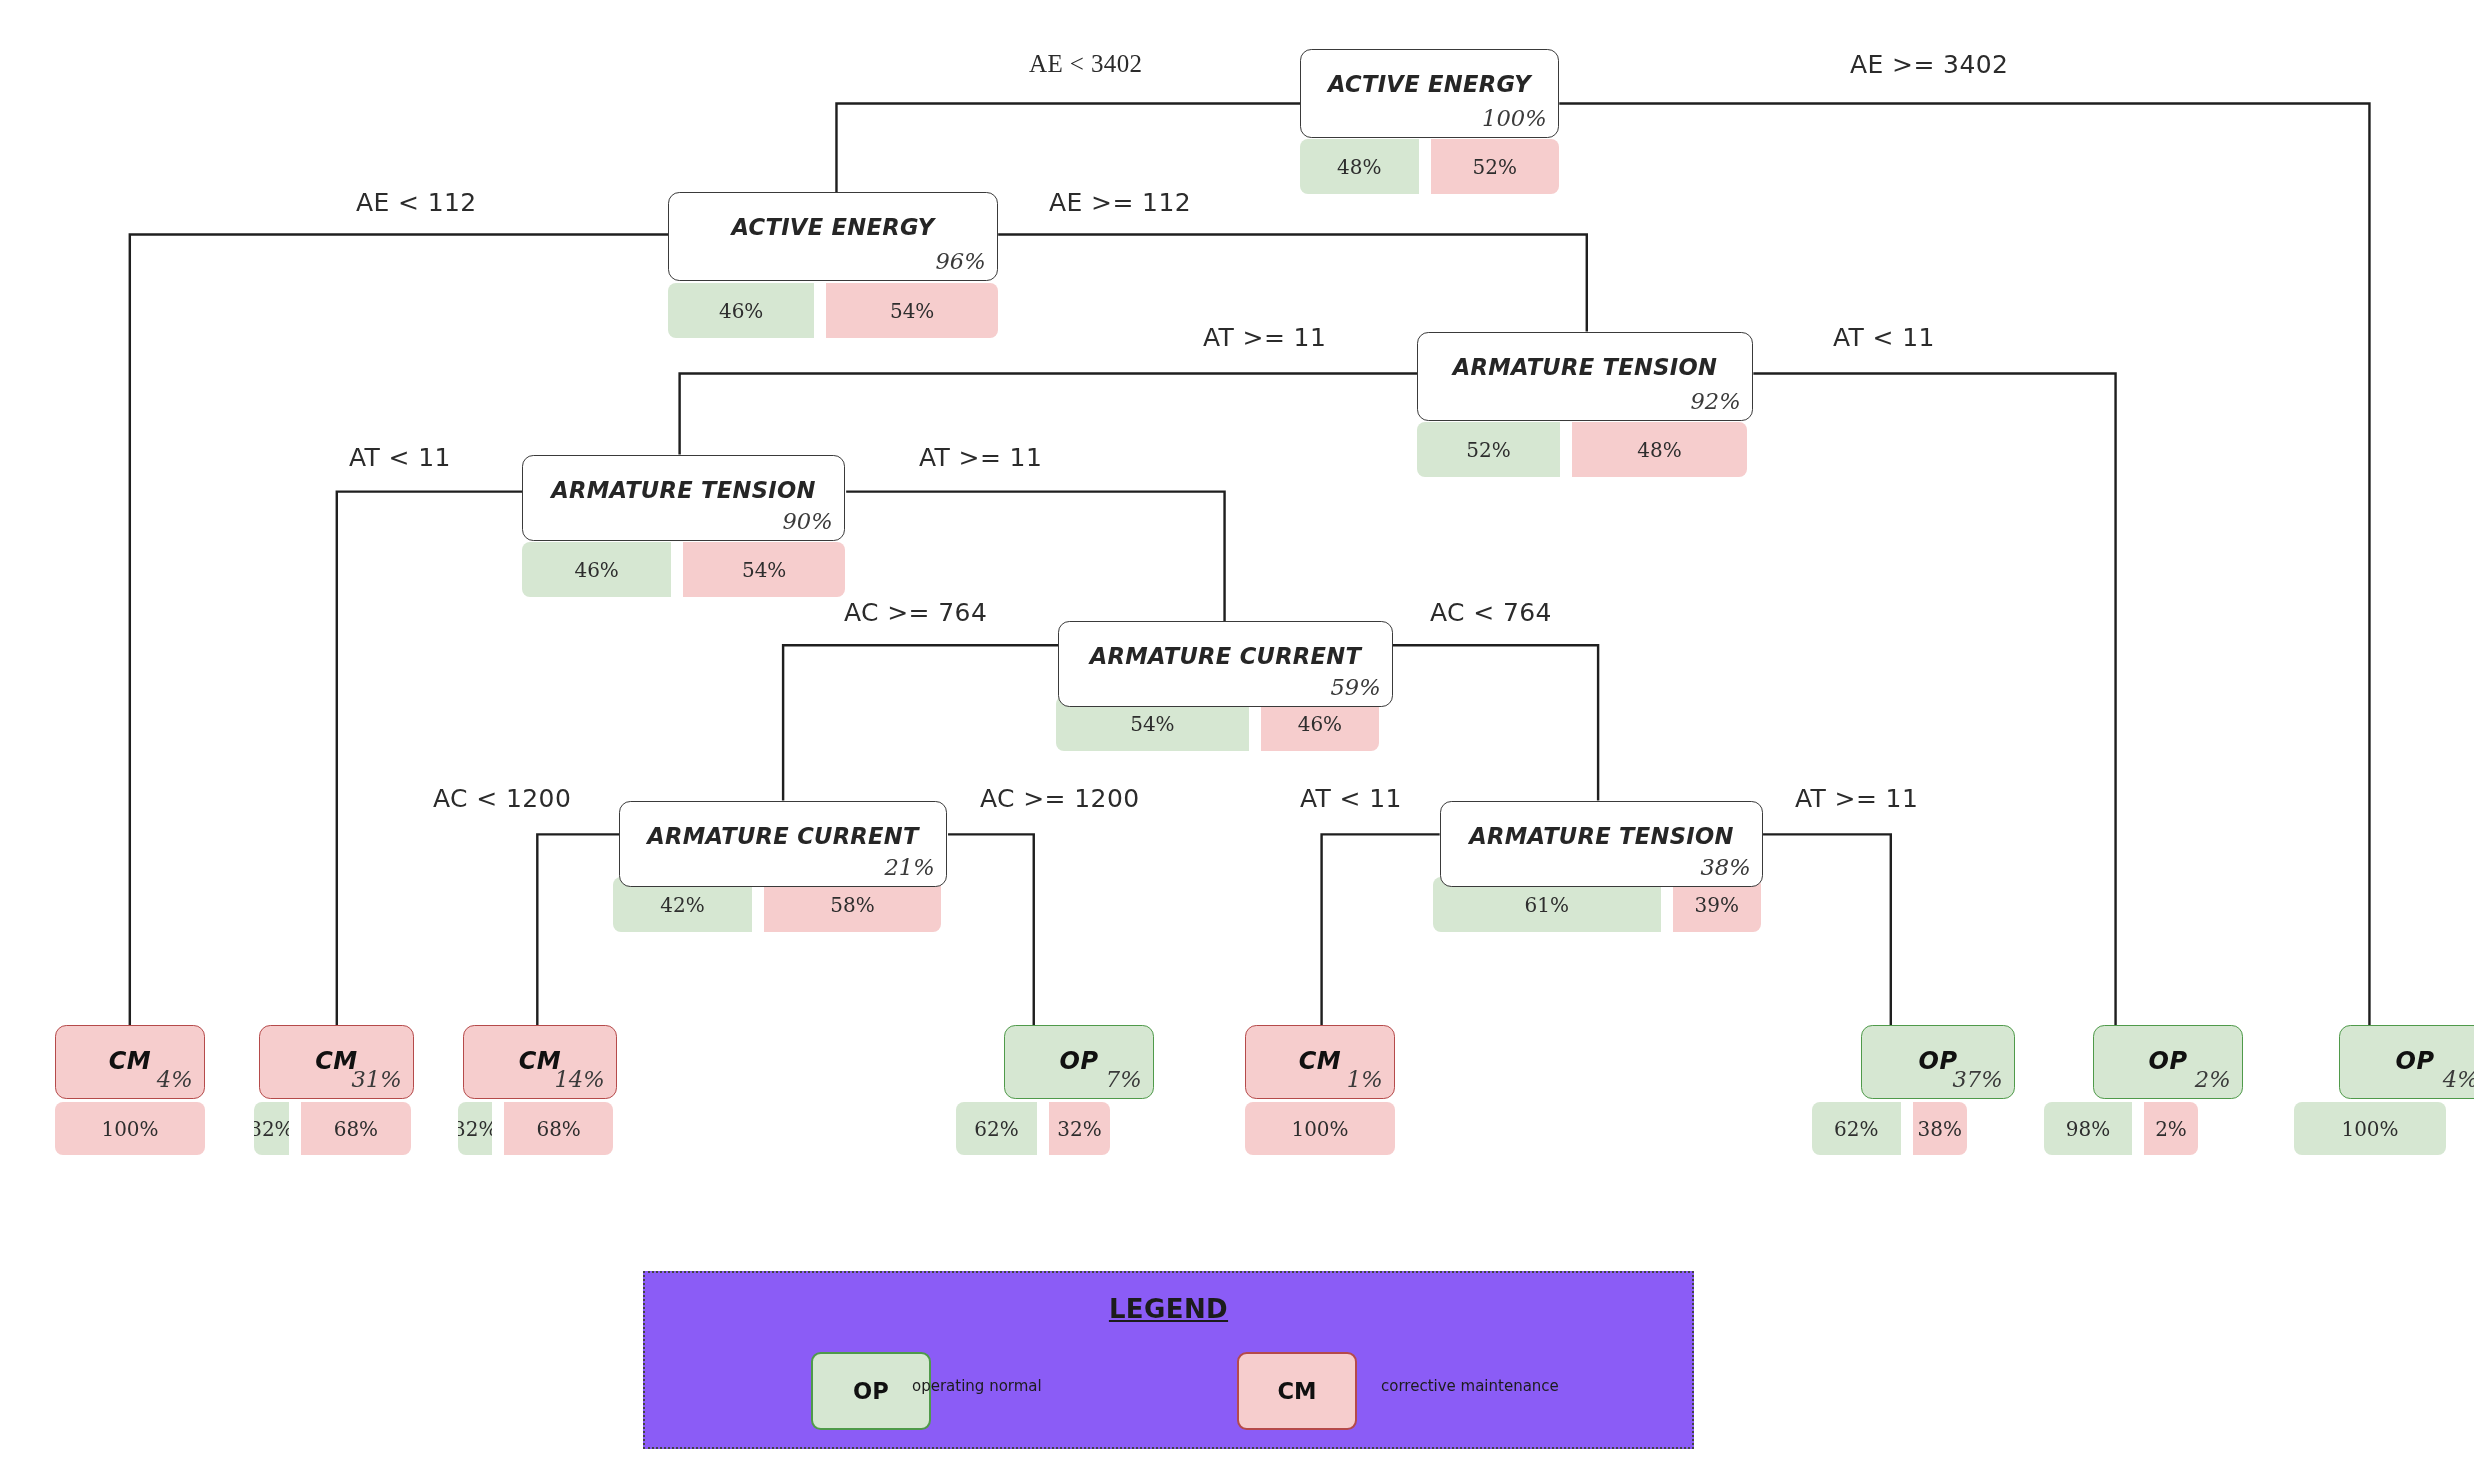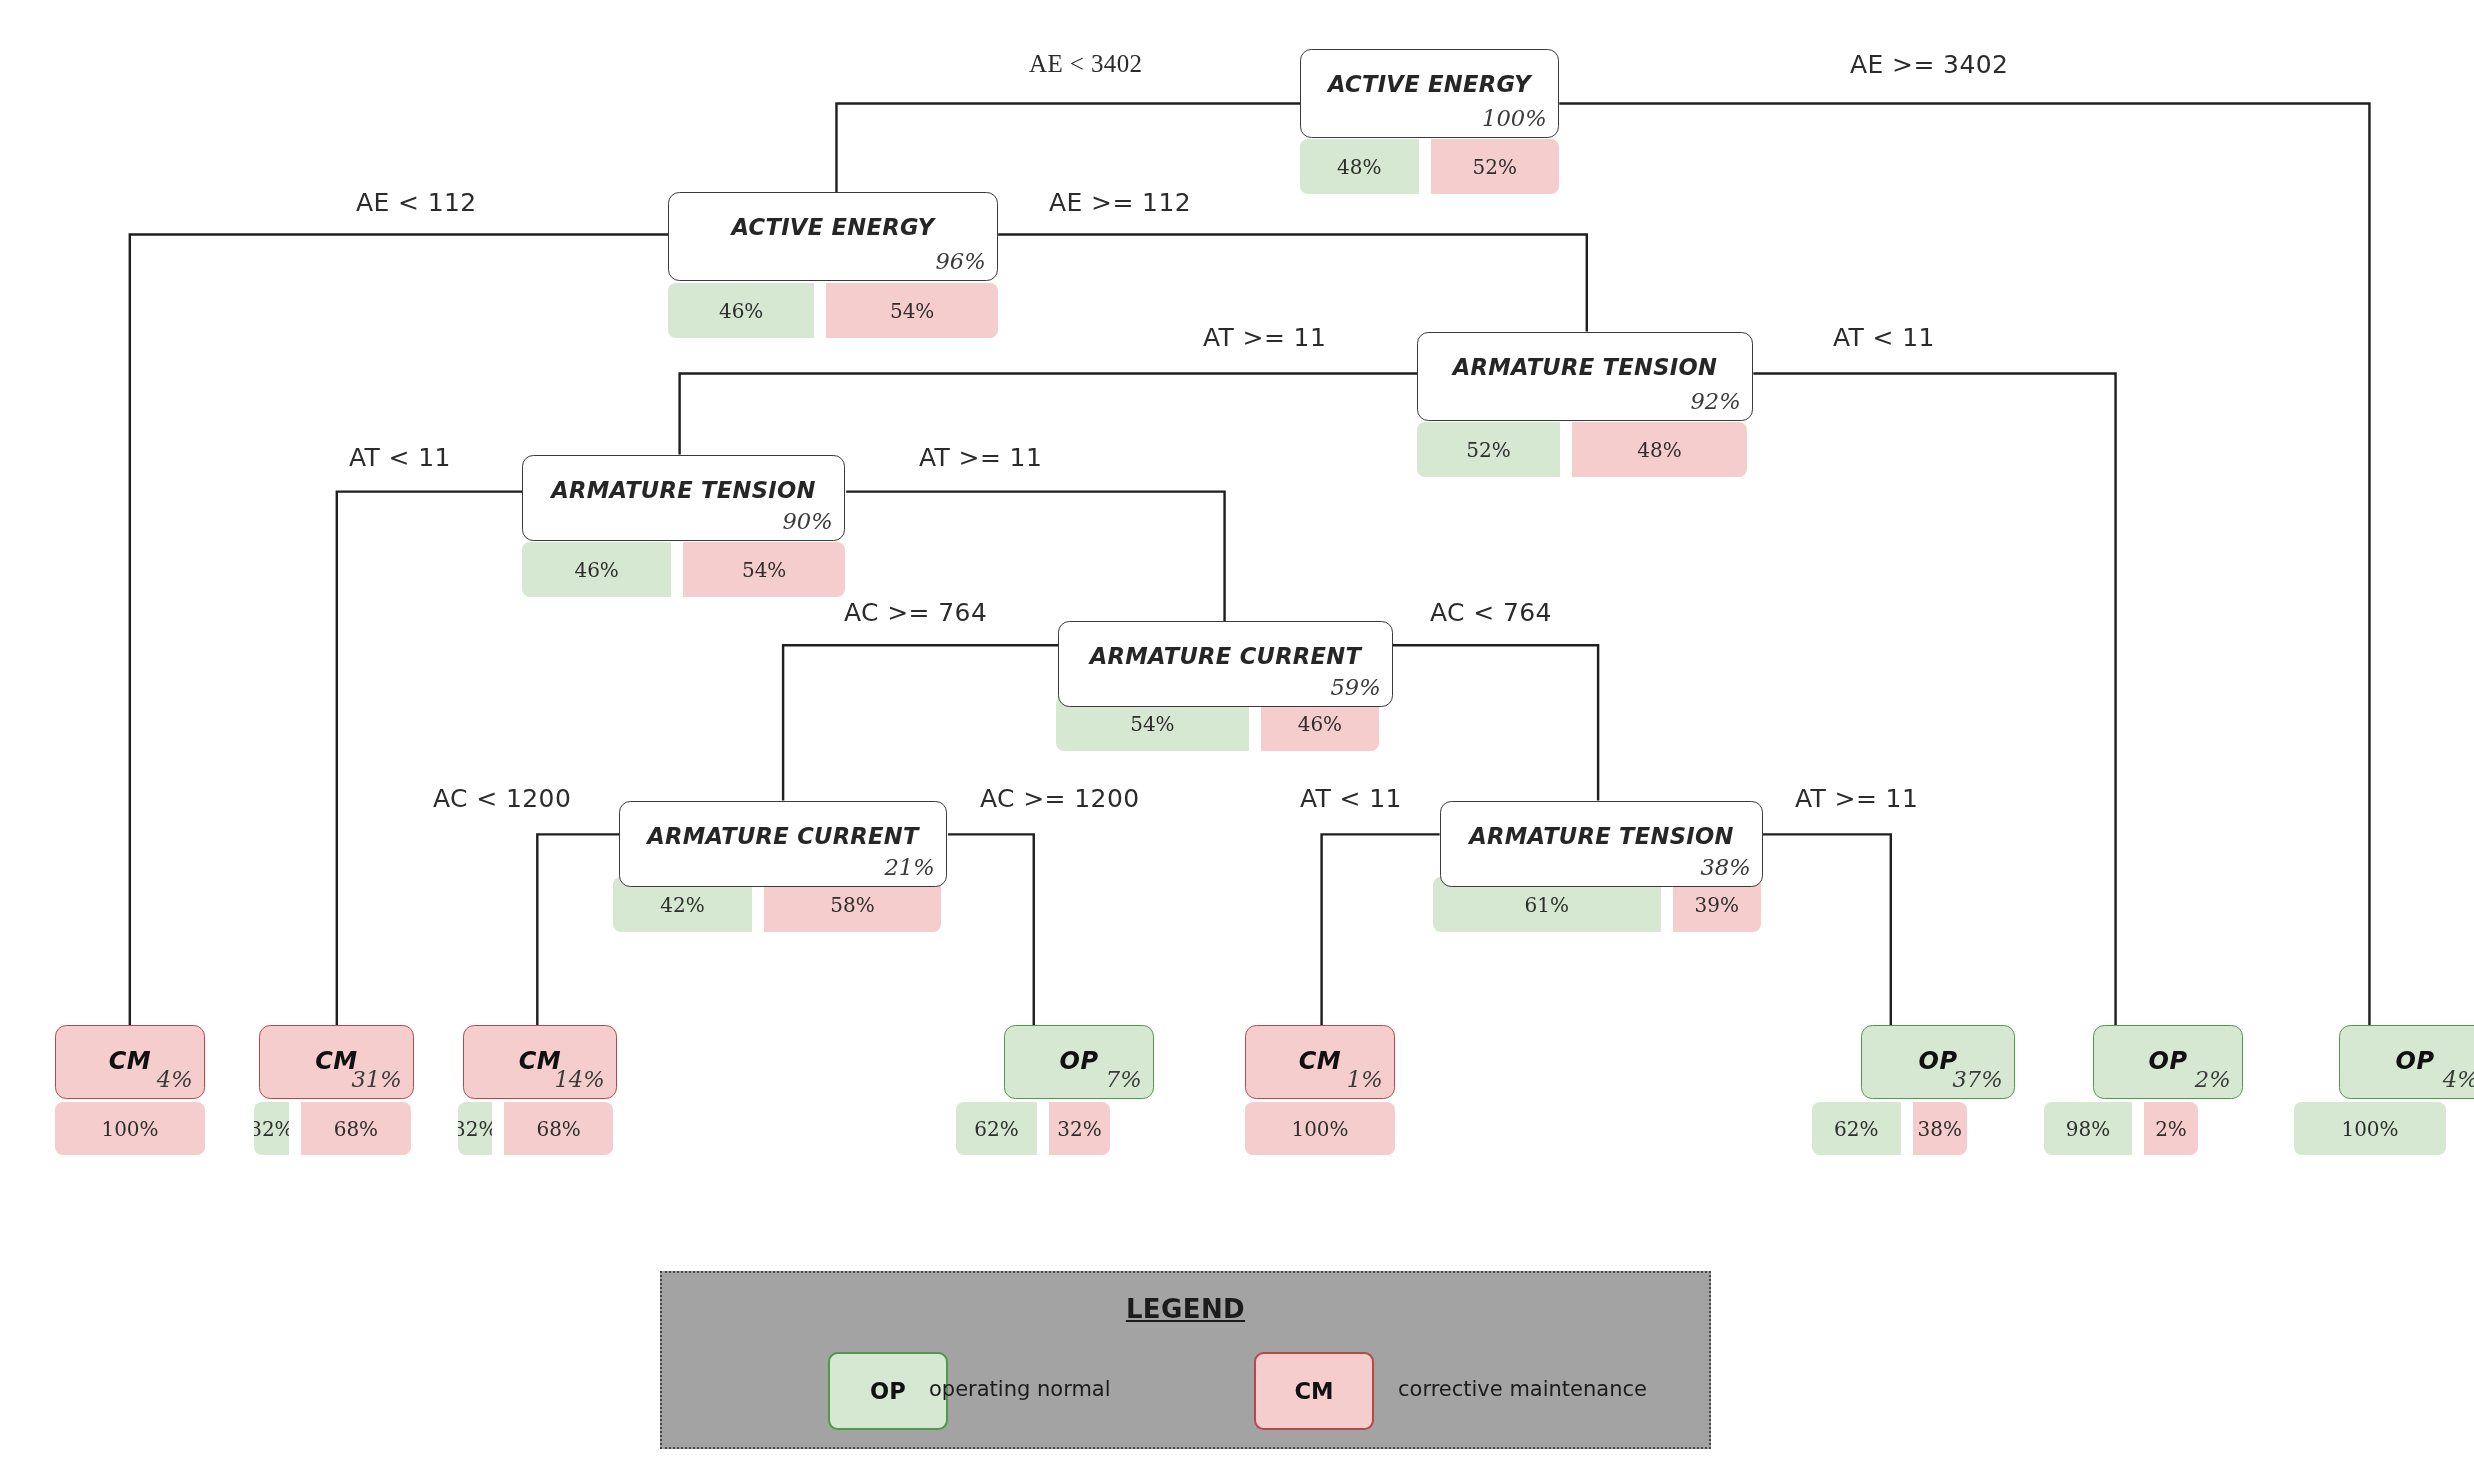--- a/index.html
+++ b/index.html
@@ -85,11 +85,11 @@
   
   #legend{
     position:absolute;
-    left:660px; top:1271px;
+    left:643px; top:1271px;
     width:1051px; height:178px;
     border:2.4px dotted #444444;
     box-sizing:border-box;
-    background:#a3a3a3;
+    background:#8b5cf6;
   }
   #legend-title{
     position:absolute;left:0;right:0;top:21px;

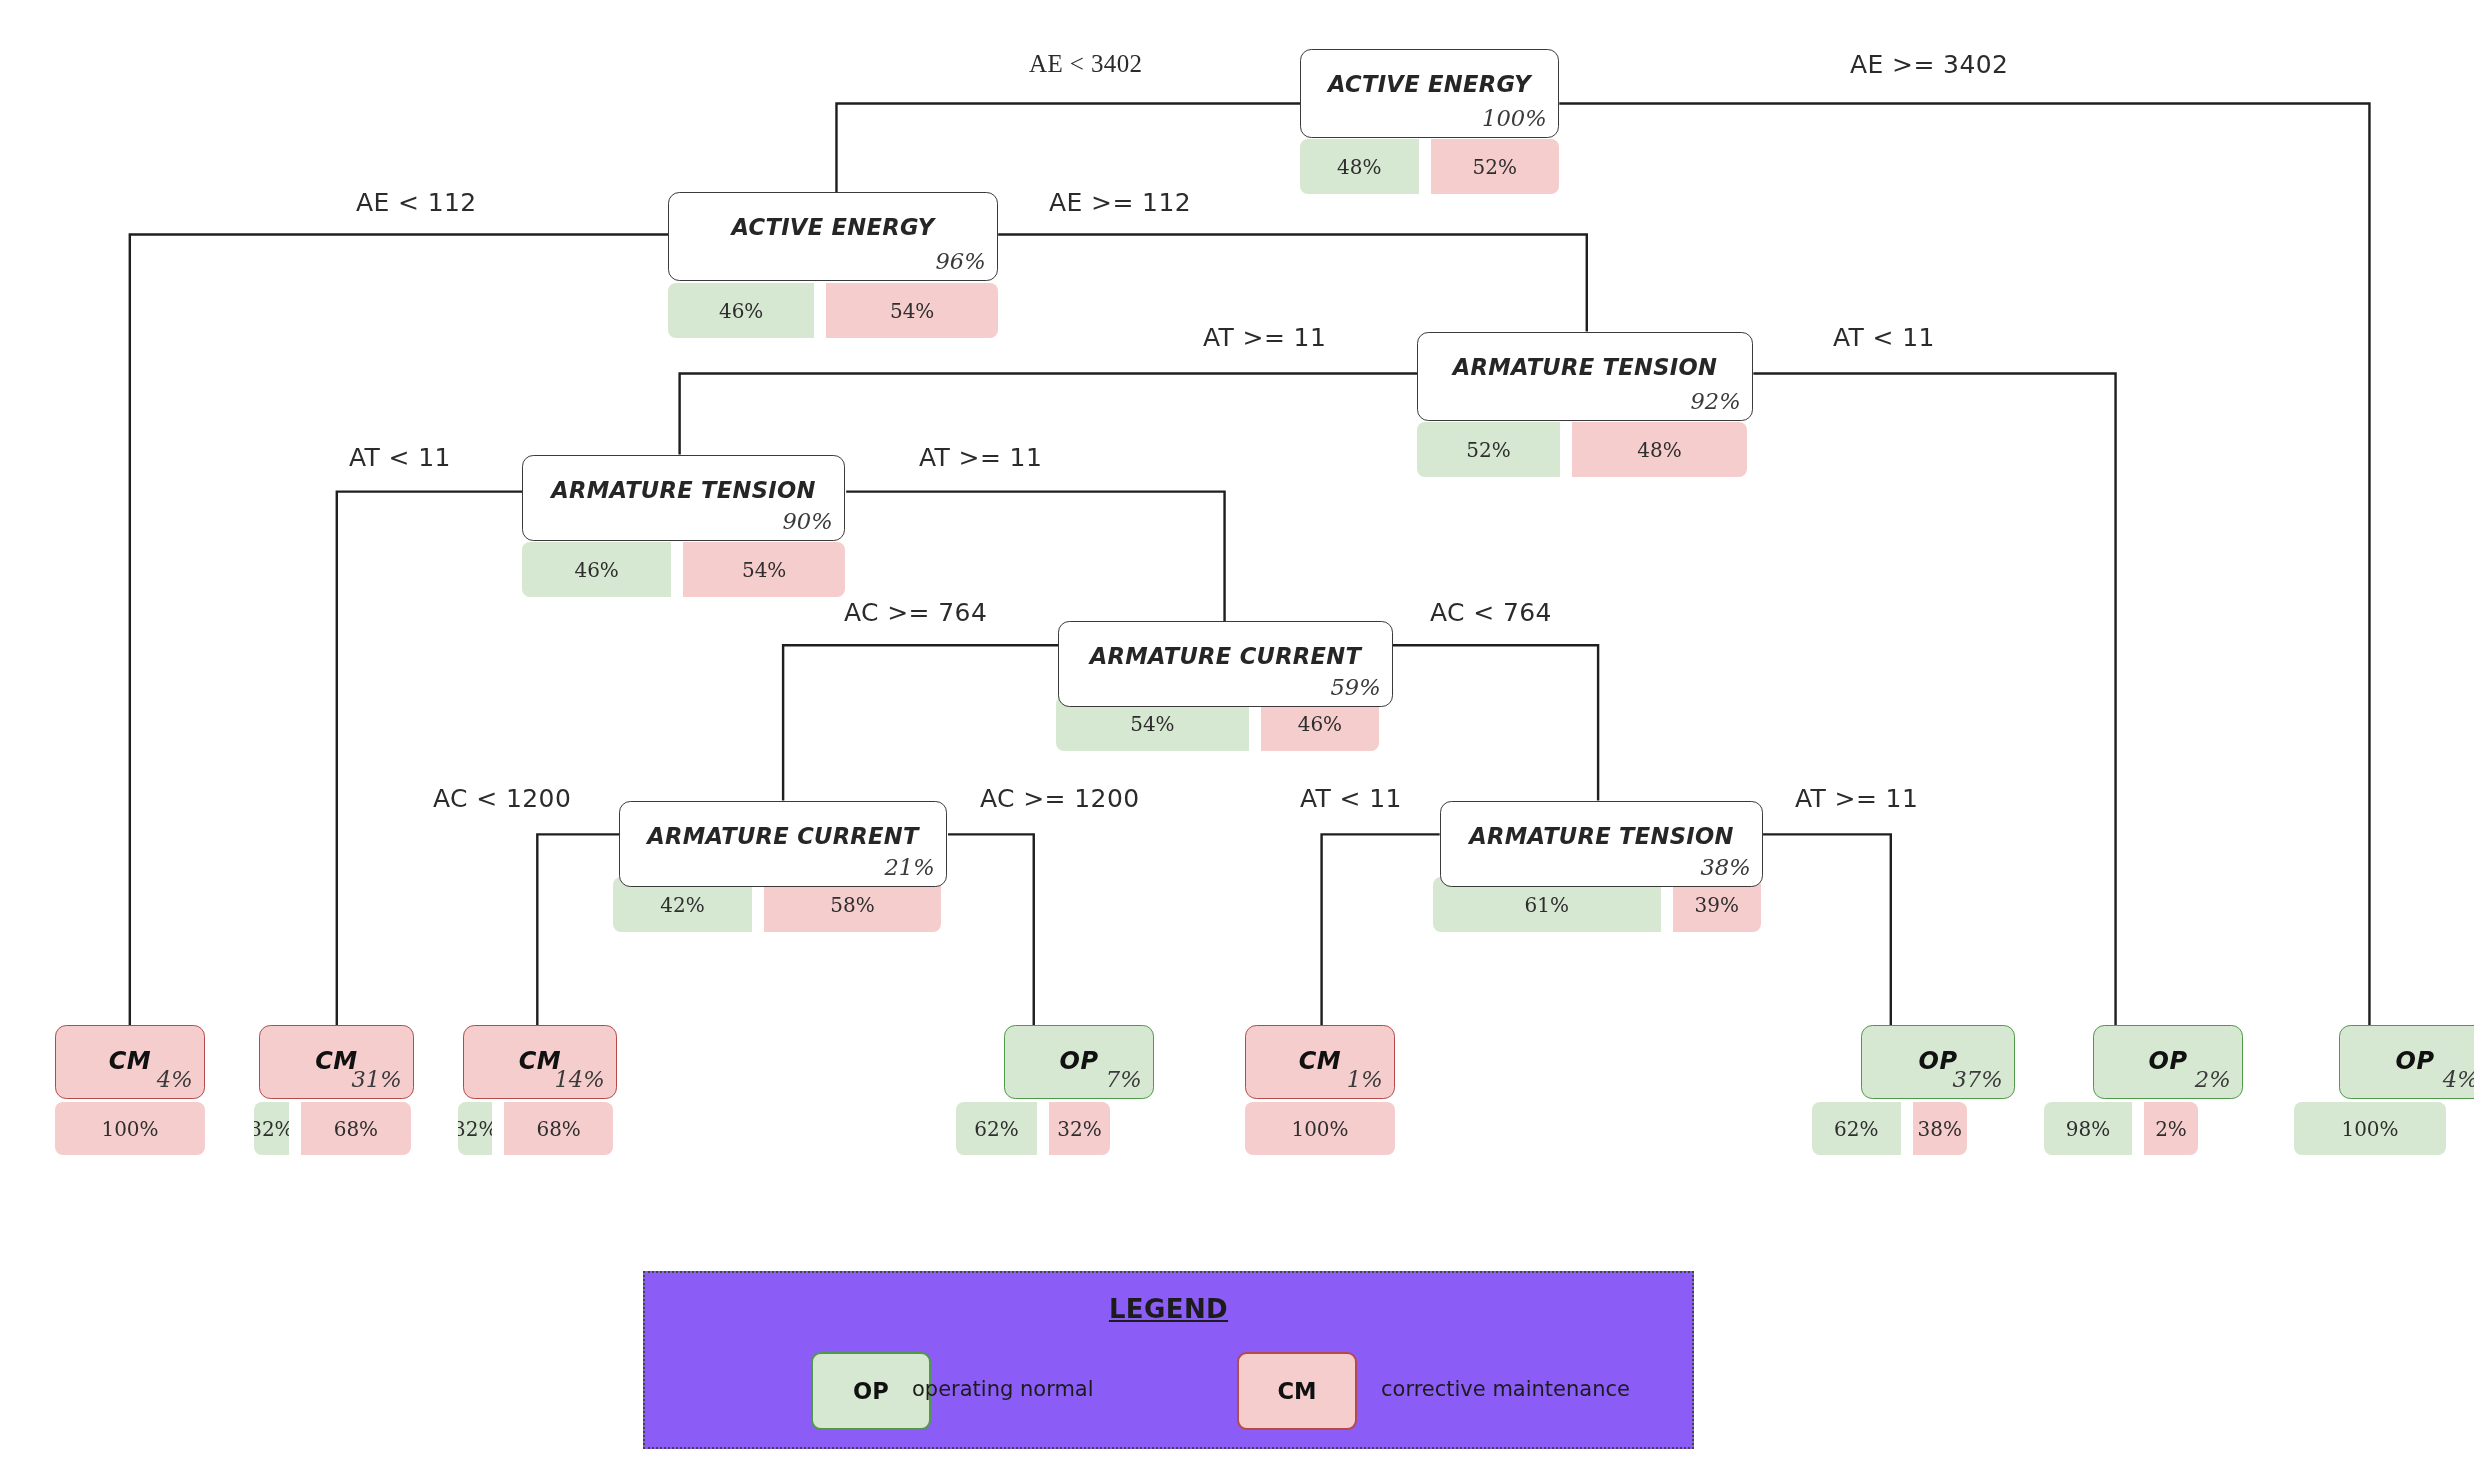--- a/index.html
+++ b/index.html
@@ -111,7 +111,7 @@
   .legend-text{
     position:absolute;
     font-family:"DejaVu Sans",sans-serif;
-    font-size:21px;color:#1c1c1c;white-space:nowrap;
+    font-size:15px;color:#1c1c1c;white-space:nowrap;
   }
 </style>
 </head>

